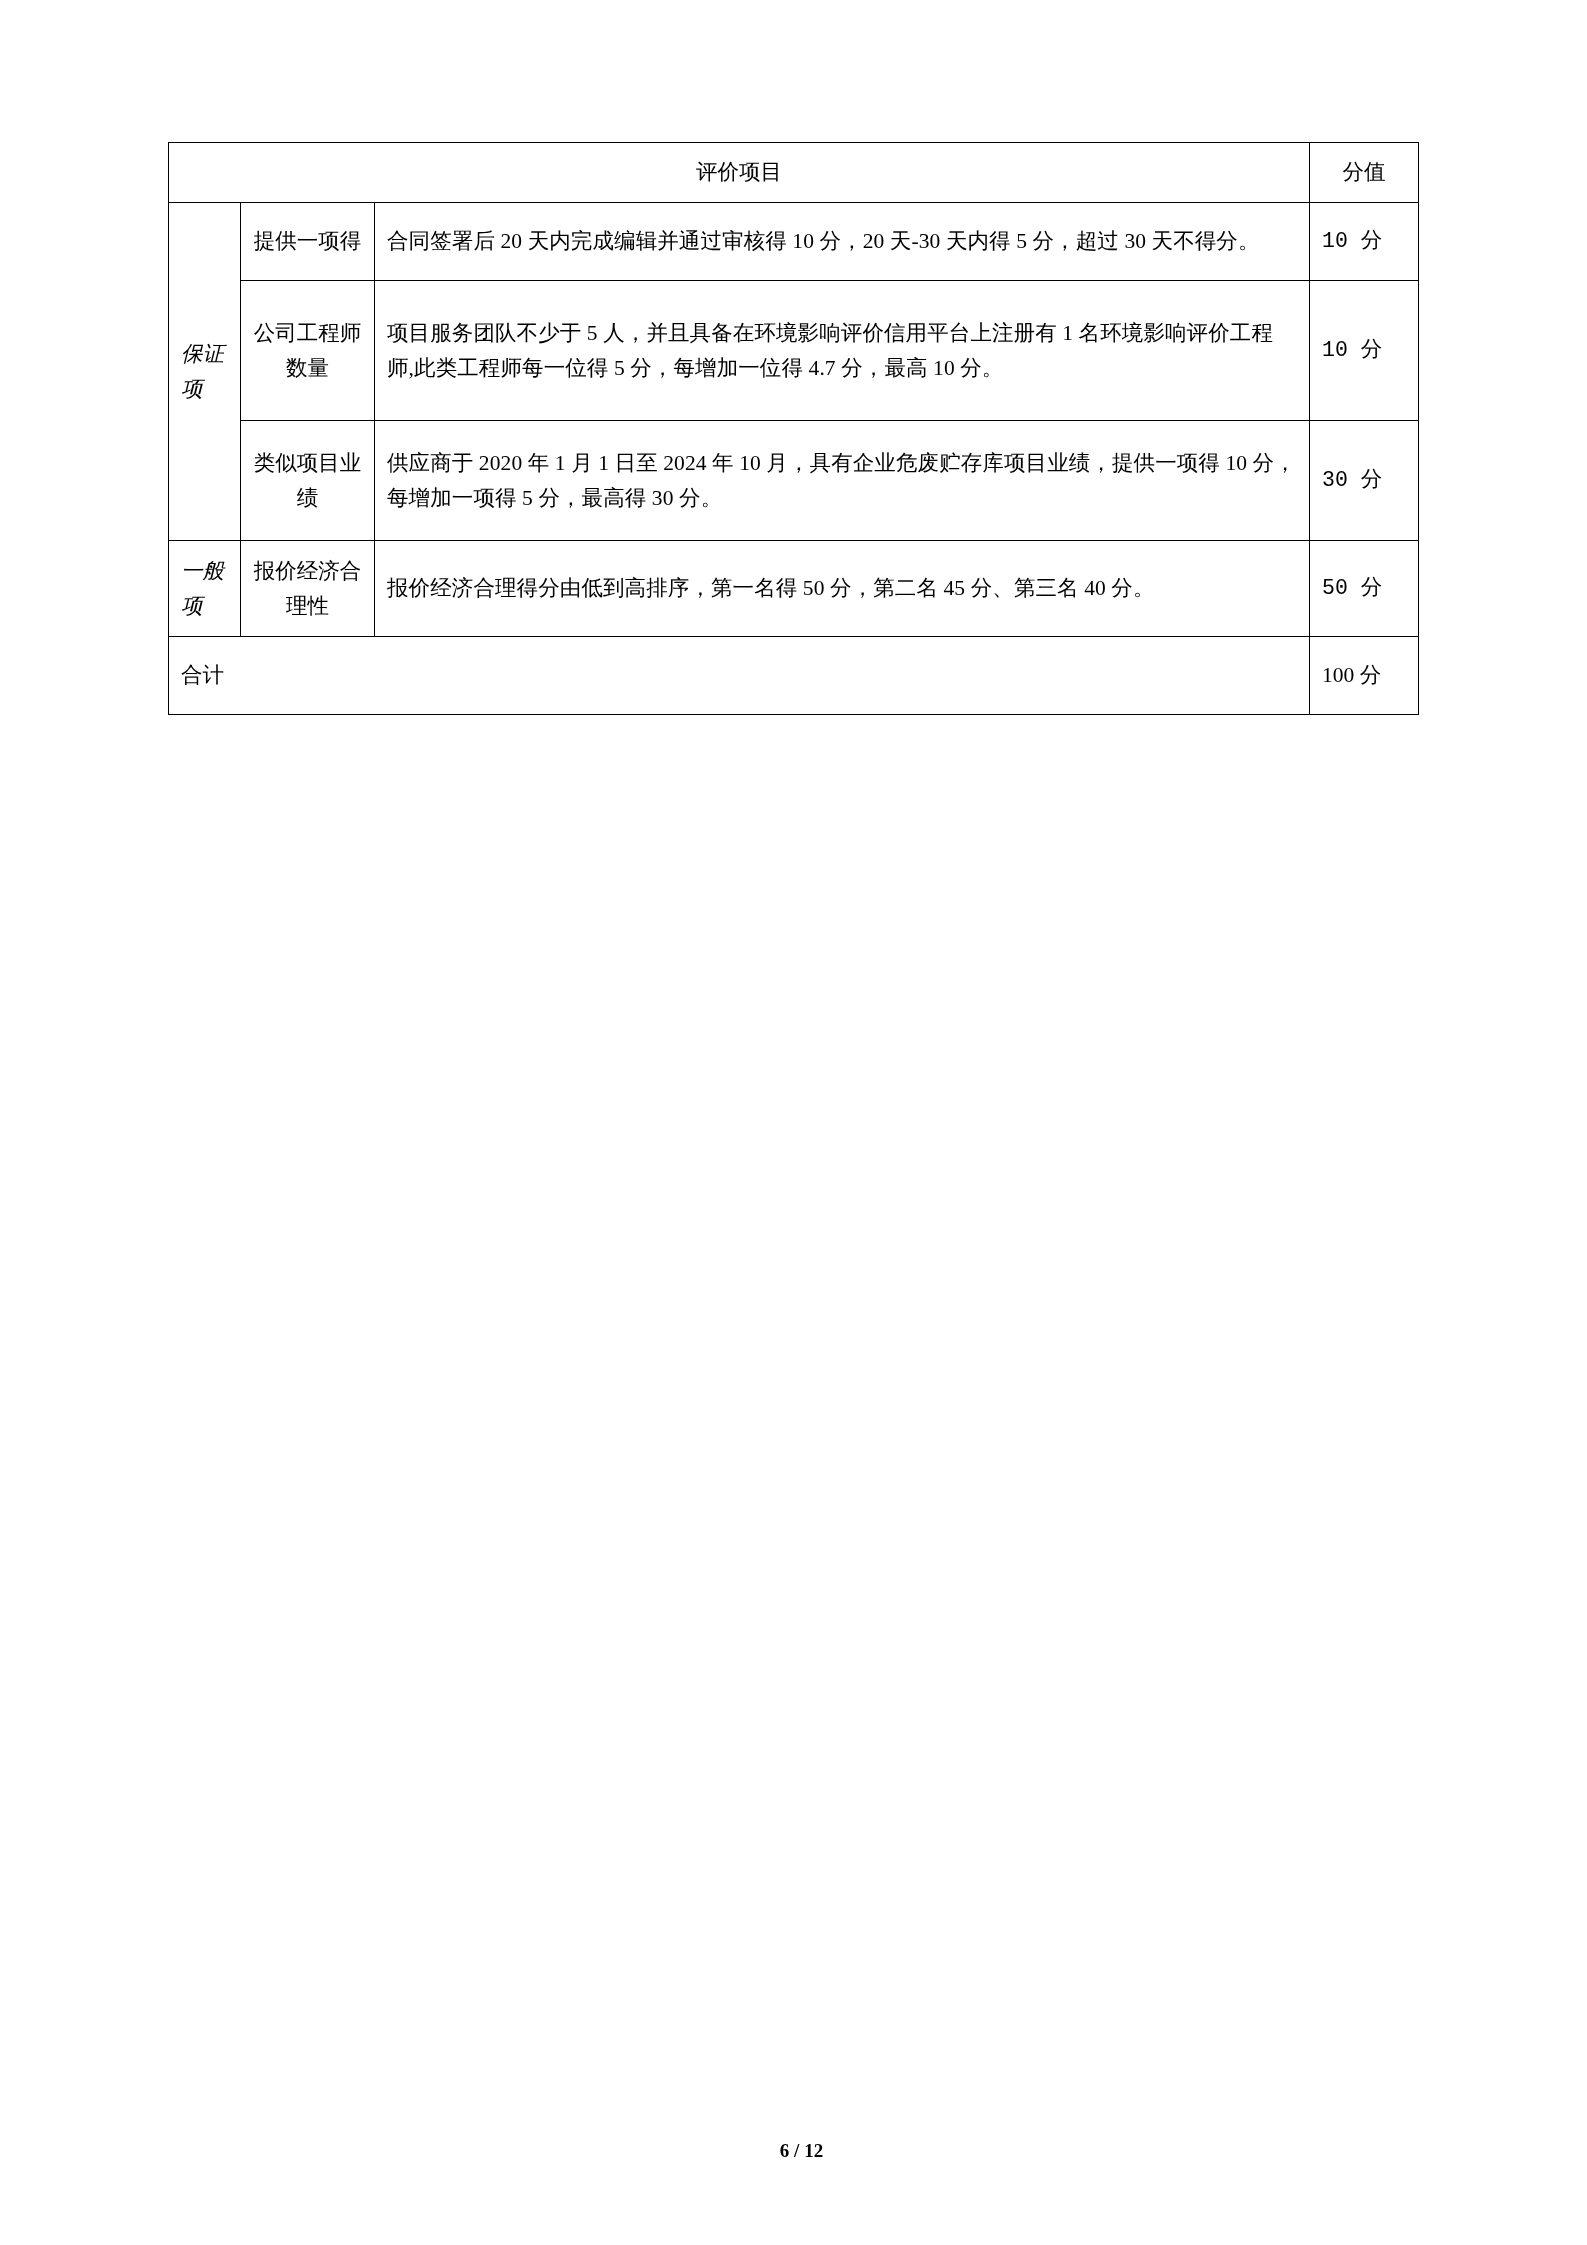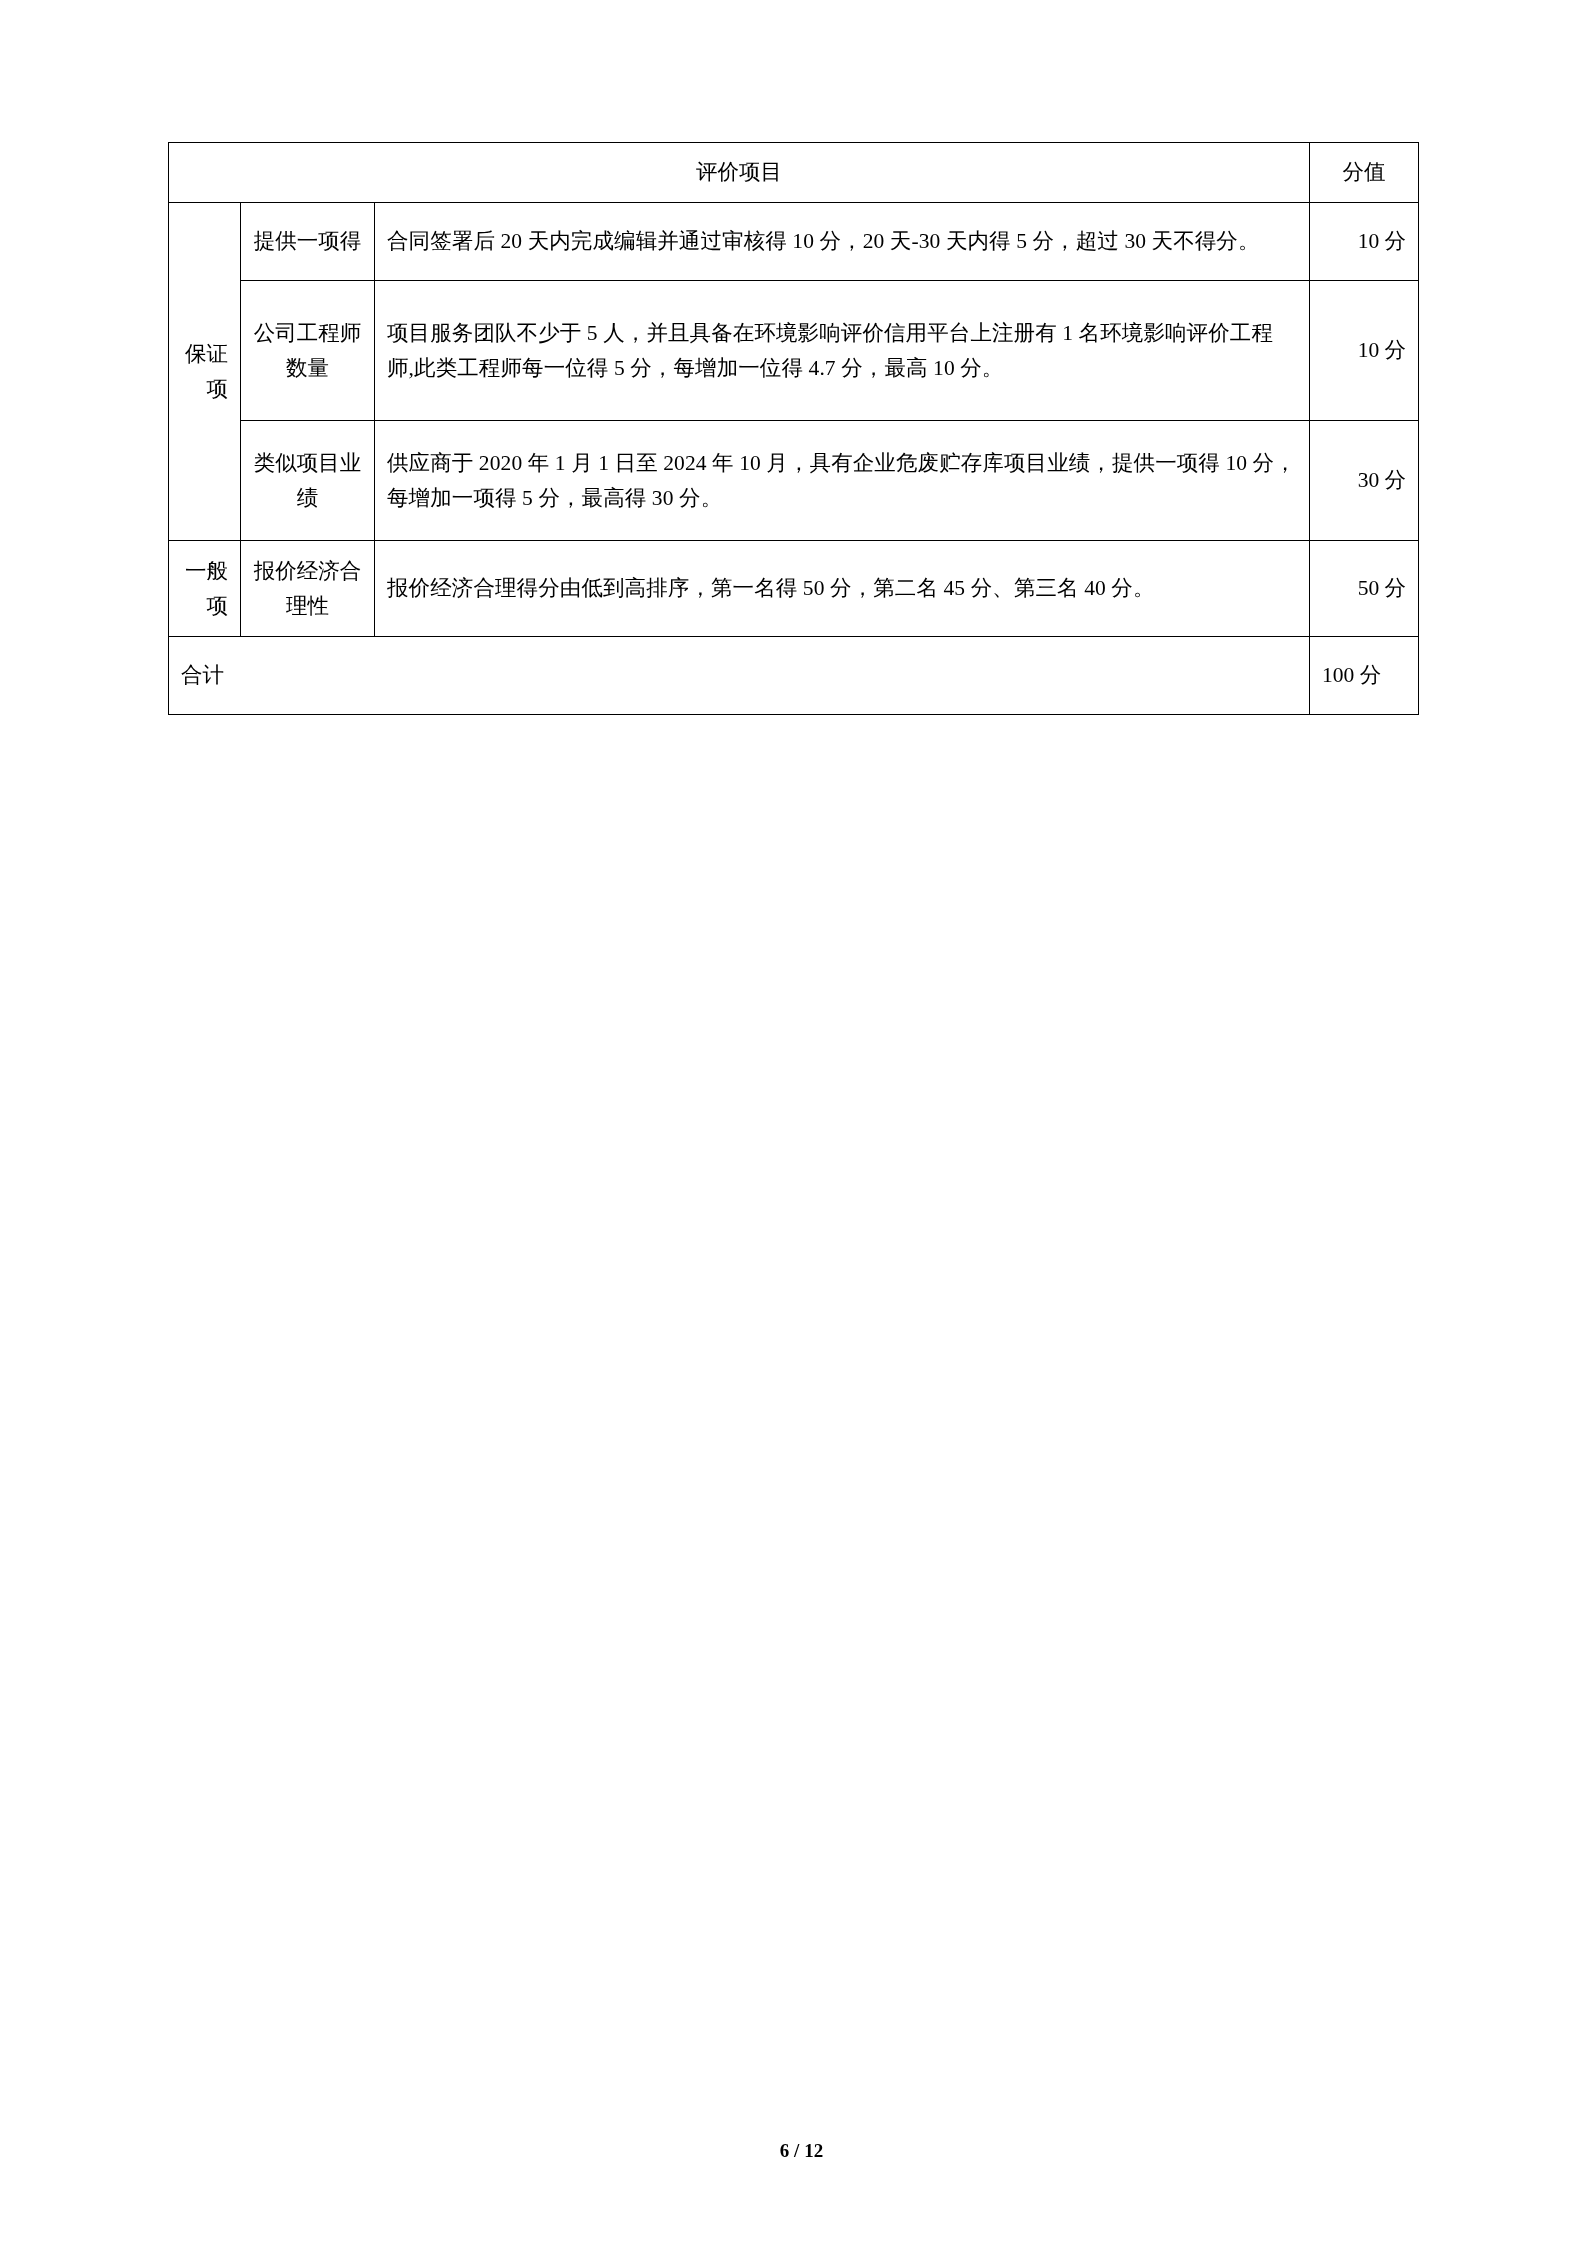--- a/index.html
+++ b/index.html
@@ -75,8 +75,9 @@
     letter-spacing: 0.1px;
   }
   .score-cell {
-    text-align: right;
+    text-align: left;
     font-size: 21.5px;
+    font-family: Liberation Mono, monospace;
   }
   .total-cell {
     font-size: 21.5px;

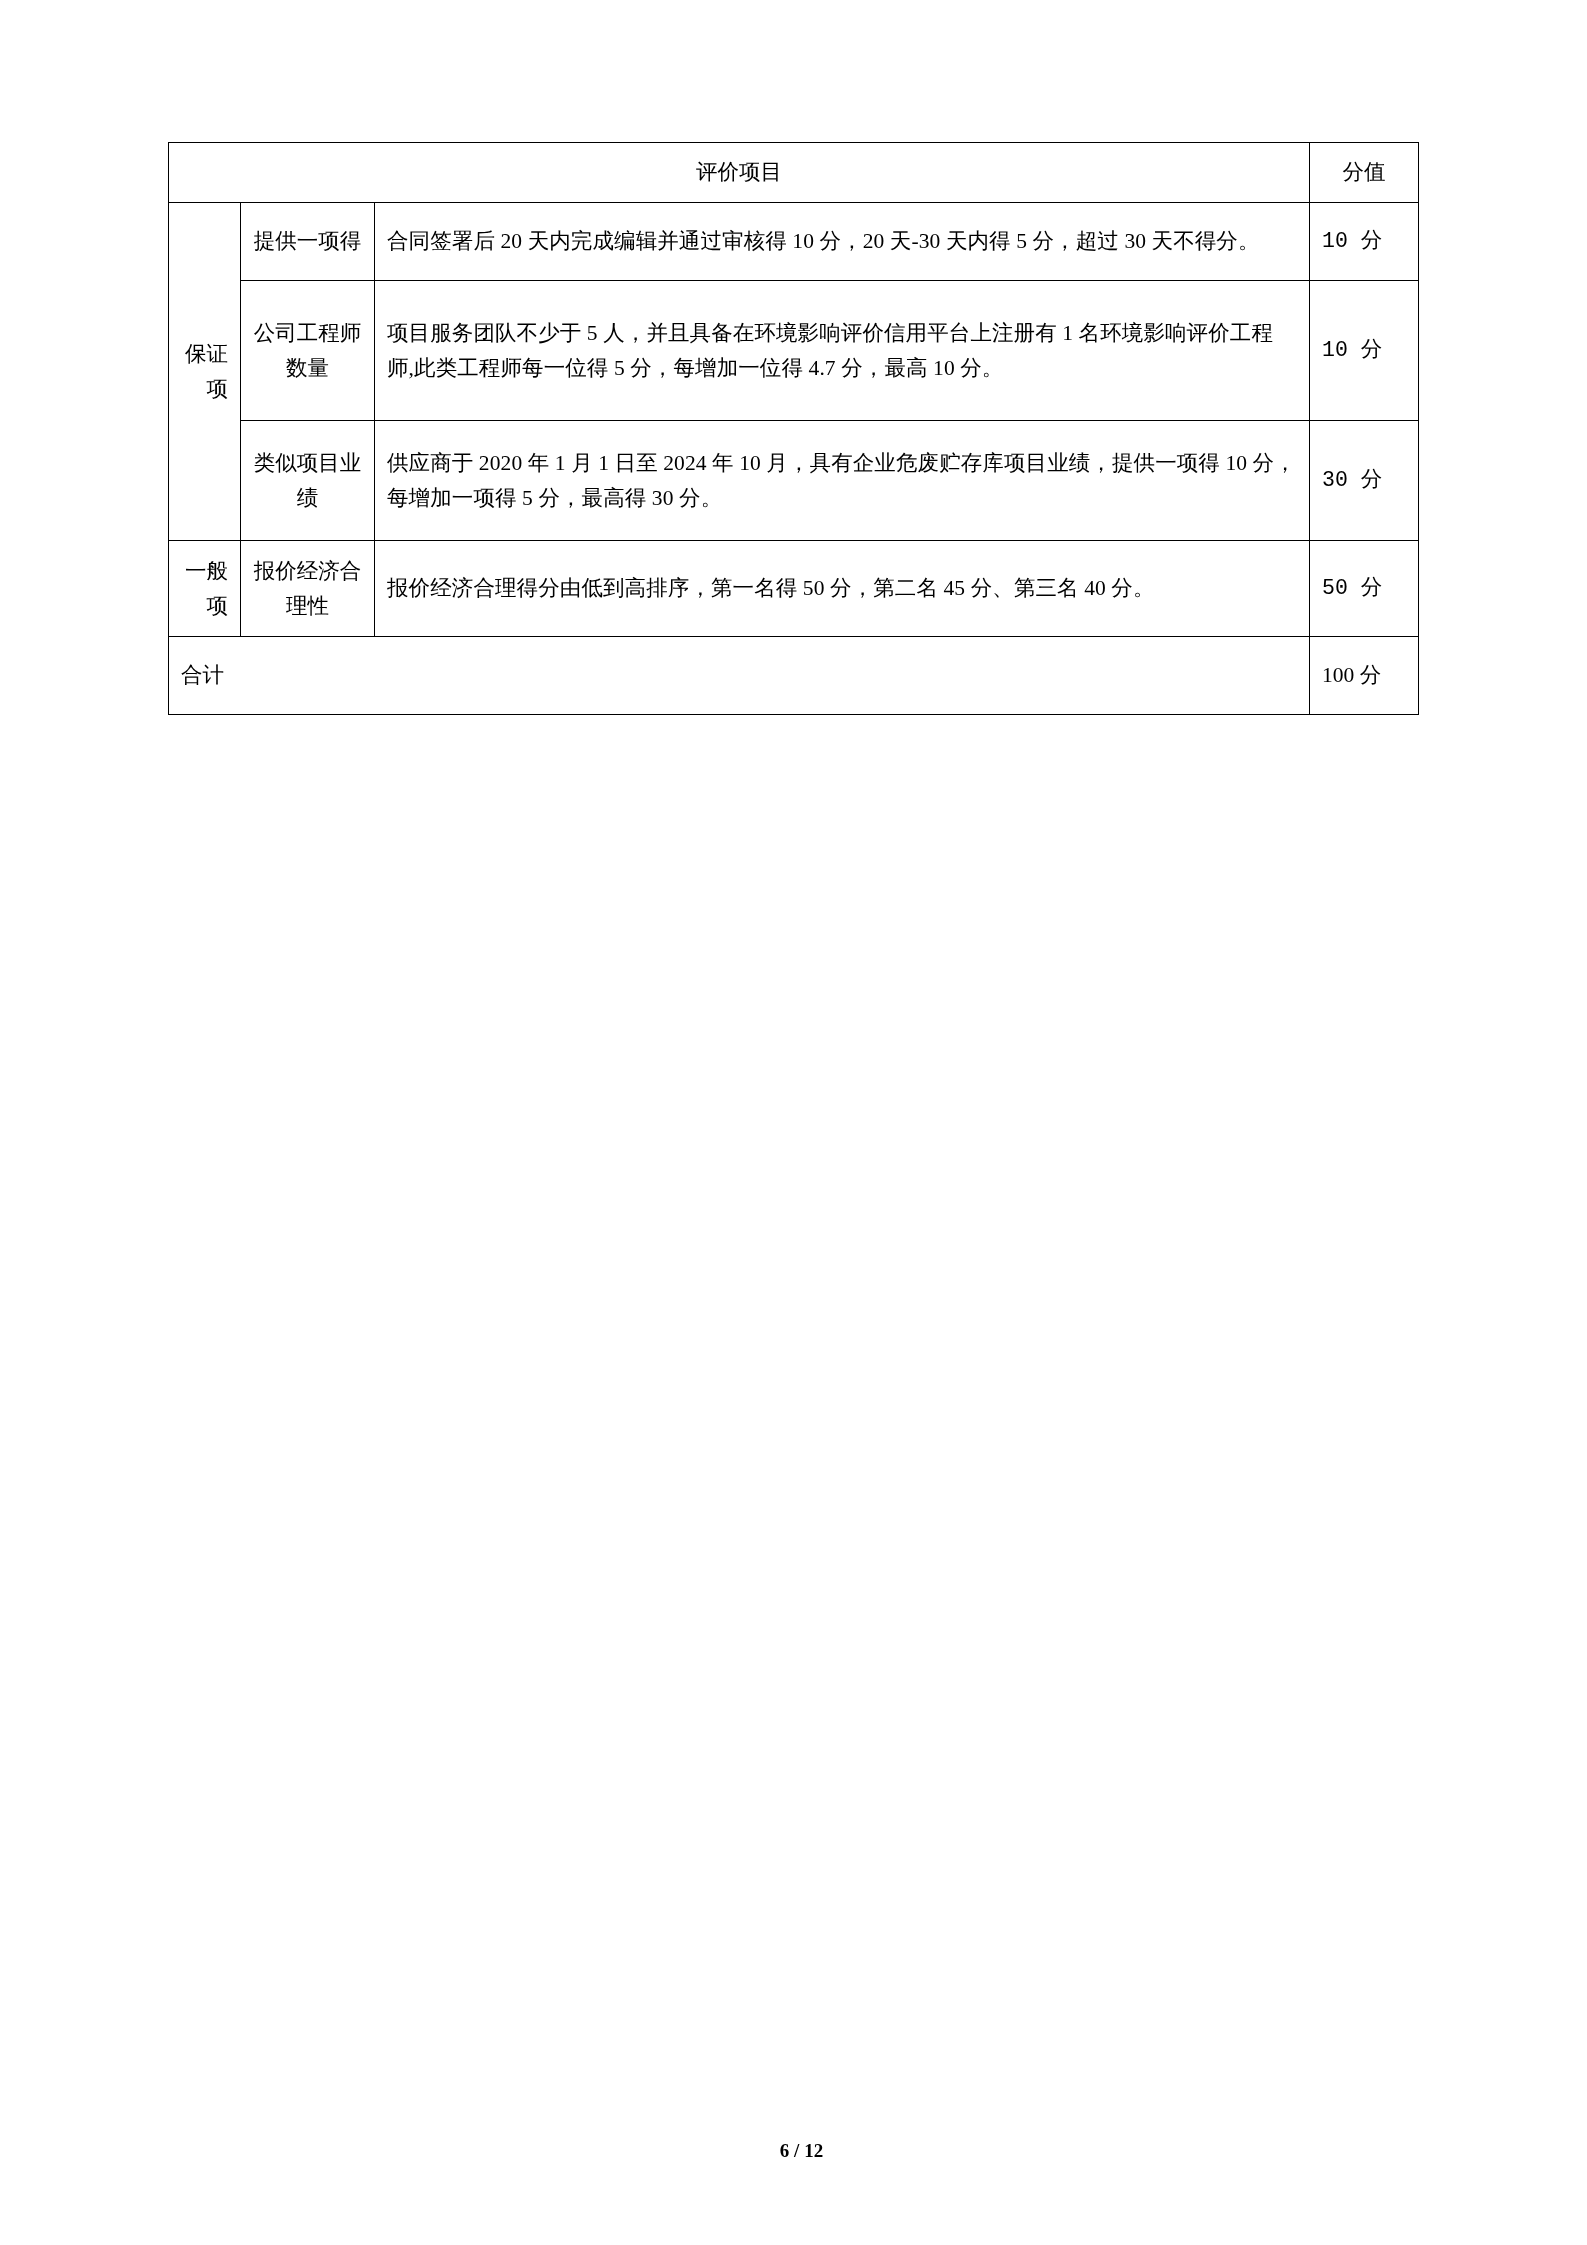--- a/index.html
+++ b/index.html
@@ -56,11 +56,12 @@
     font-size: 21.5px;
   }
   .cat-cell {
-    text-align: right;
+    text-align: left;
     font-size: 21.5px;
     line-height: 1.55;
     padding-left: 14px;
     padding-right: 14px;
+    font-style: italic;
   }
   .name-cell {
     text-align: center;

